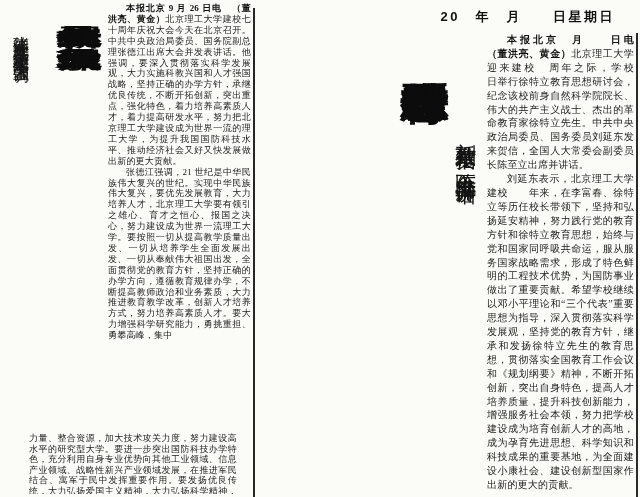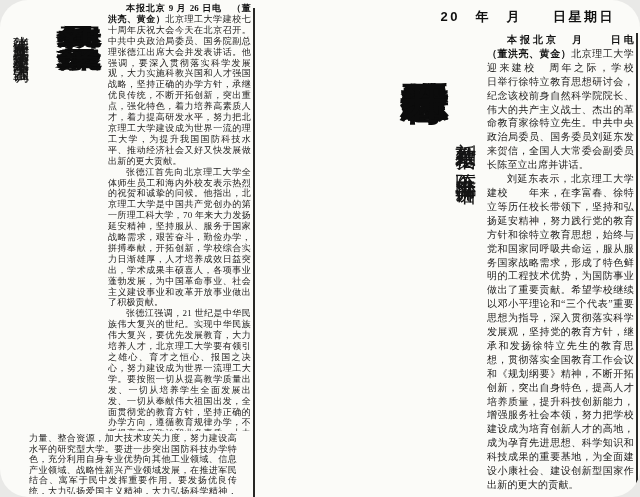--- a/index.html
+++ b/index.html
@@ -7,7 +7,6 @@
     position:relative;width:640px;height:497px;overflow:hidden;
     background:#fbfbf8;color:#1b1b1b;
     font-family:"Liberation Serif",serif;
-    border-radius:28px;
   }
   
   .vtext{writing-mode:vertical-rl;text-orientation:upright;}

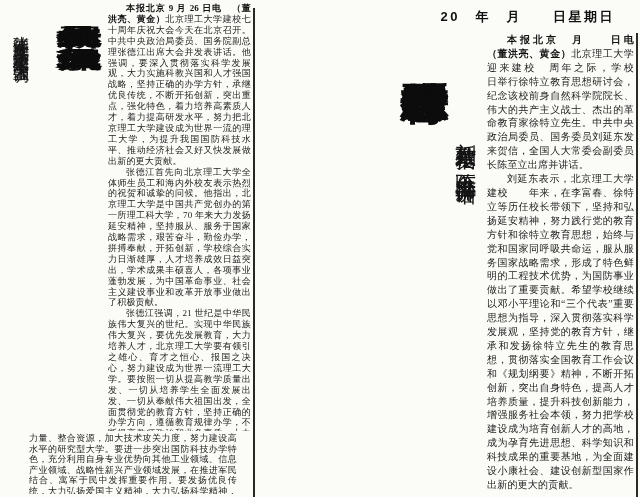--- a/index.html
+++ b/index.html
@@ -77,7 +77,6 @@
 
     <div class="body-col body-left">
       <p><b class="lead">本报北京 9 月 26 日电　（董洪亮、黄金）</b><span>北京理工大学建校七十周年庆祝大会今天在北京召开。中共中央政治局委员、国务院副总理张德江出席大会并发表讲话。他强调，要深入贯彻落实科学发展观，大力实施科教兴国和人才强国战略，坚持正确的办学方针，承继优良传统，不断开拓创新，突出重点，强化特色，着力培养高素质人才，着力提高研发水平，努力把北京理工大学建设成为世界一流的理工大学，为提升我国国防科技水平、推动经济社会又好又快发展做出新的更大贡献。</span></p>
-      <p>张德江首先向北京理工大学全体师生员工和海内外校友表示热烈的祝贺和诚挚的问候。他指出，北京理工大学是中国共产党创办的第一所理工科大学，70 年来大力发扬延安精神，坚持服从、服务于国家战略需求，艰苦奋斗，勤俭办学，拼搏奉献，开拓创新，学校综合实力日渐雄厚，人才培养成效日益突出，学术成果丰硕喜人，各项事业蓬勃发展，为中国革命事业、社会主义建设事业和改革开放事业做出了积极贡献。</p>
       <p>张德江强调，21 世纪是中华民族伟大复兴的世纪。实现中华民族伟大复兴，要优先发展教育，大力培养人才，北京理工大学要有领引之雄心、育才之恒心、报国之决心，努力建设成为世界一流理工大学。要按照一切从提高教学质量出发、一切从培养学生全面发展出发、一切从奉献伟大祖国出发，全面贯彻党的教育方针，坚持正确的办学方向，遵循教育规律办学，不断提高教师政治和业务素质，大力推进教育教学改革，创新人才培养方式，努力培养高素质人才。要大力增强科学研究能力，勇挑重担、勇攀高峰，集中</p>
     </div>
 

